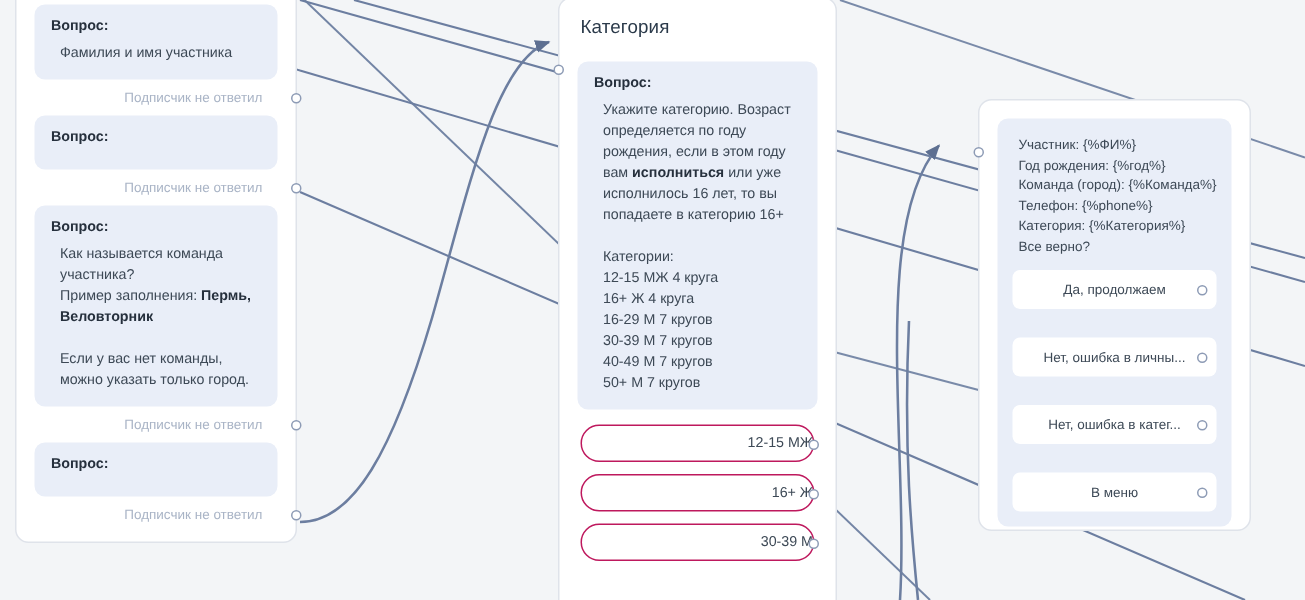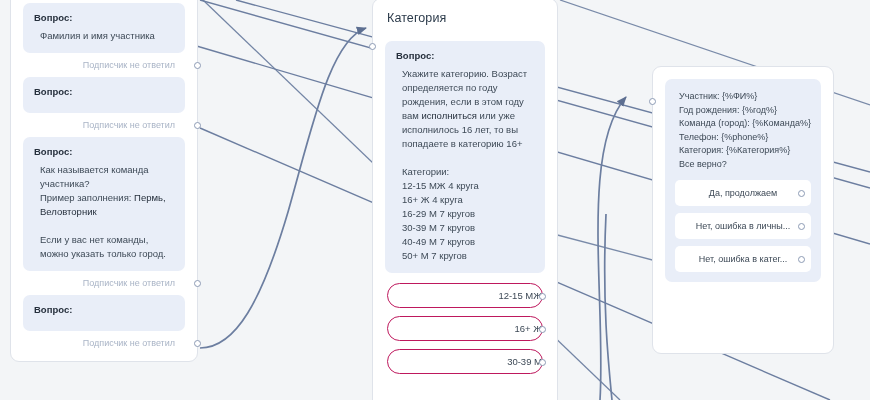--- a/index.html
+++ b/index.html
@@ -51,7 +51,7 @@
     padding-left:6px;
     white-space:pre-wrap;
   }
-  .bubble .txt b{font-weight:normal;color:#26303d;}
+  .bubble .txt b{font-weight:bold;color:#26303d;}
 
   
   .noans{

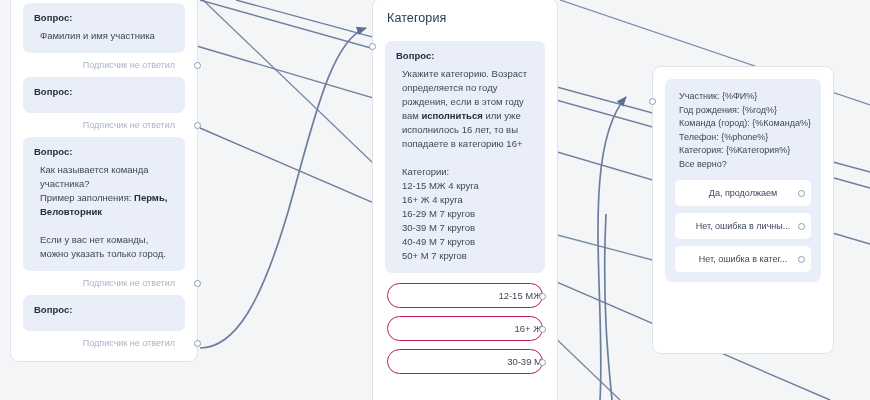--- a/index.html
+++ b/index.html
@@ -110,7 +110,7 @@
   .rect-btn{
     position:relative;
     height:26px;
-    margin-bottom:7px;
+    margin-bottom:19px;
     background:#ffffff;
     border-radius:5px;
     display:flex;align-items:center;justify-content:center;

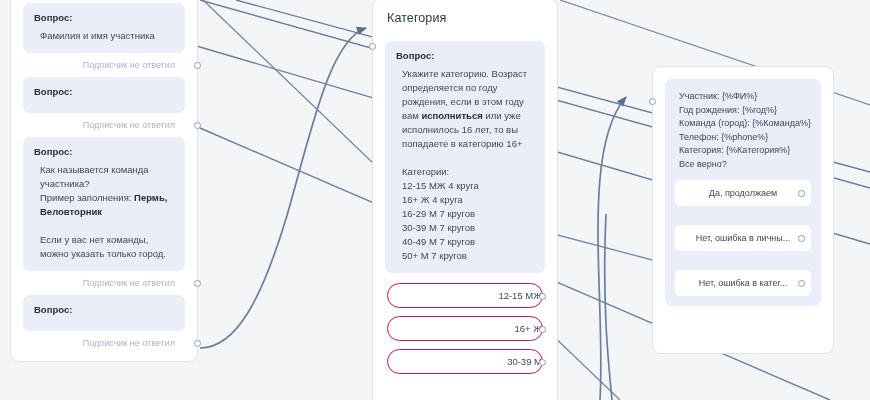--- a/index.html
+++ b/index.html
@@ -259,6 +259,10 @@
         <span>Нет, ошибка в катег...</span>
         <span class="port" style="right:6px;top:10px;"></span>
       </div>
+      <div class="rect-btn">
+        <span>В меню</span>
+        <span class="port" style="right:6px;top:10px;"></span>
+      </div>
     </div>
   </div>
 

